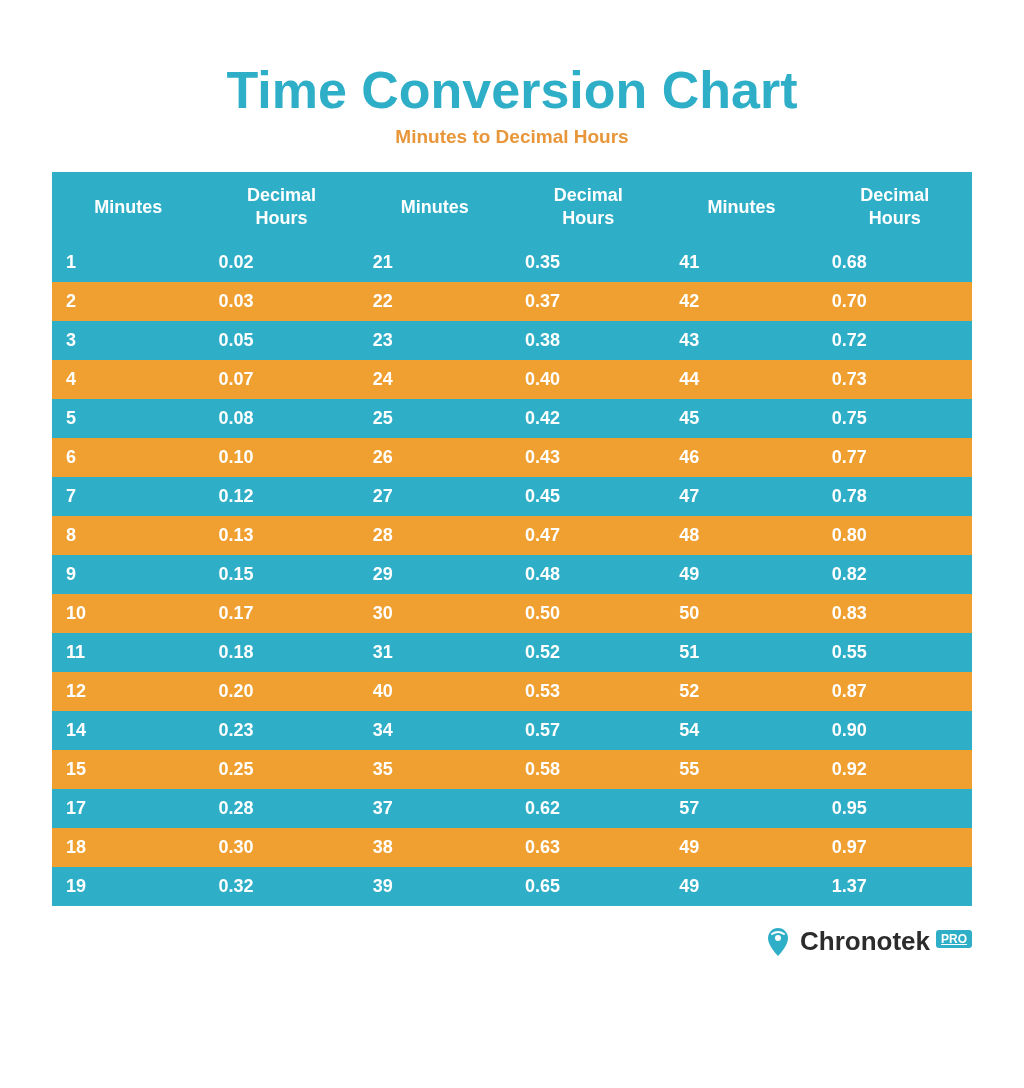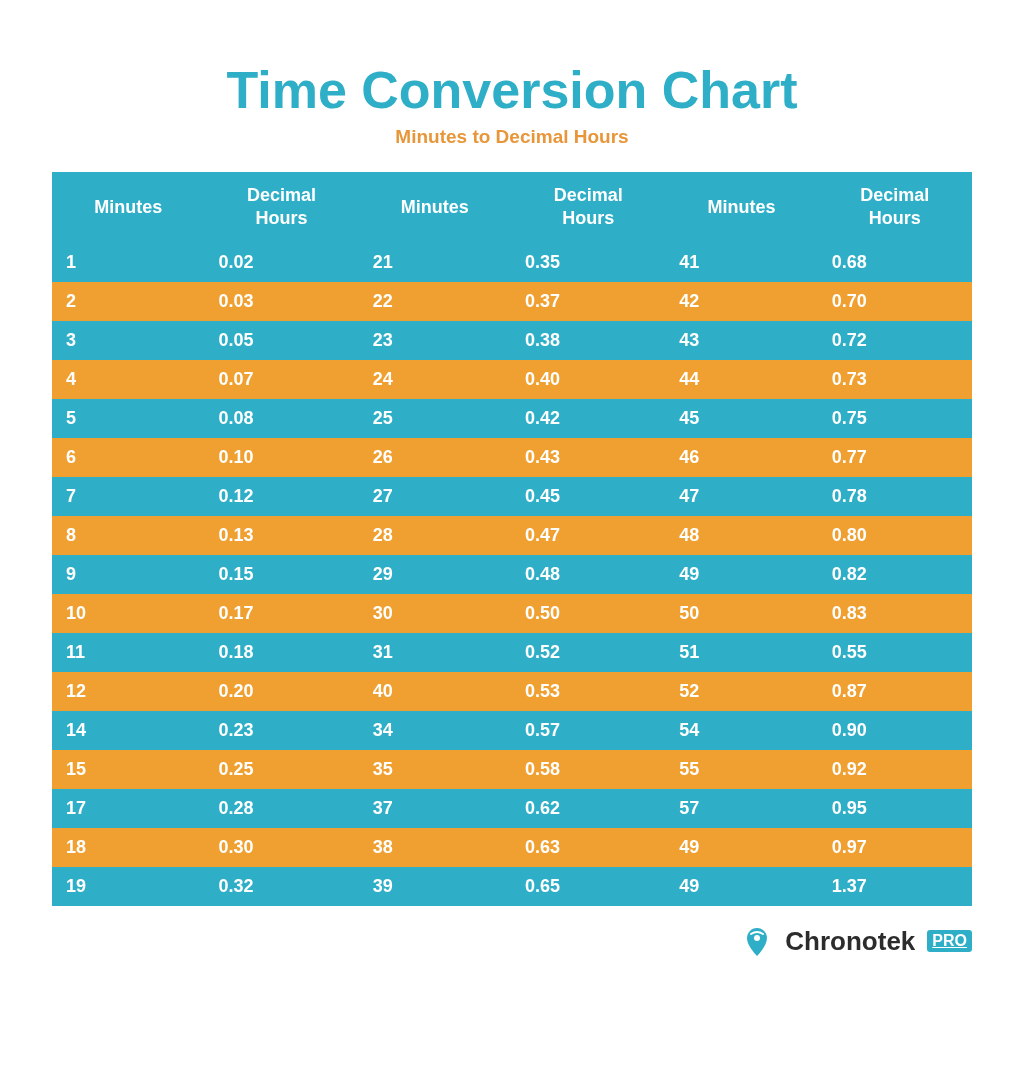--- a/index.html
+++ b/index.html
@@ -69,7 +69,7 @@
       justify-content: flex-end;
       width: 920px;
       margin-top: 20px;
-      gap: 12px;
+      gap: 6px;
     }
     .logo-icon {
       width: 32px;

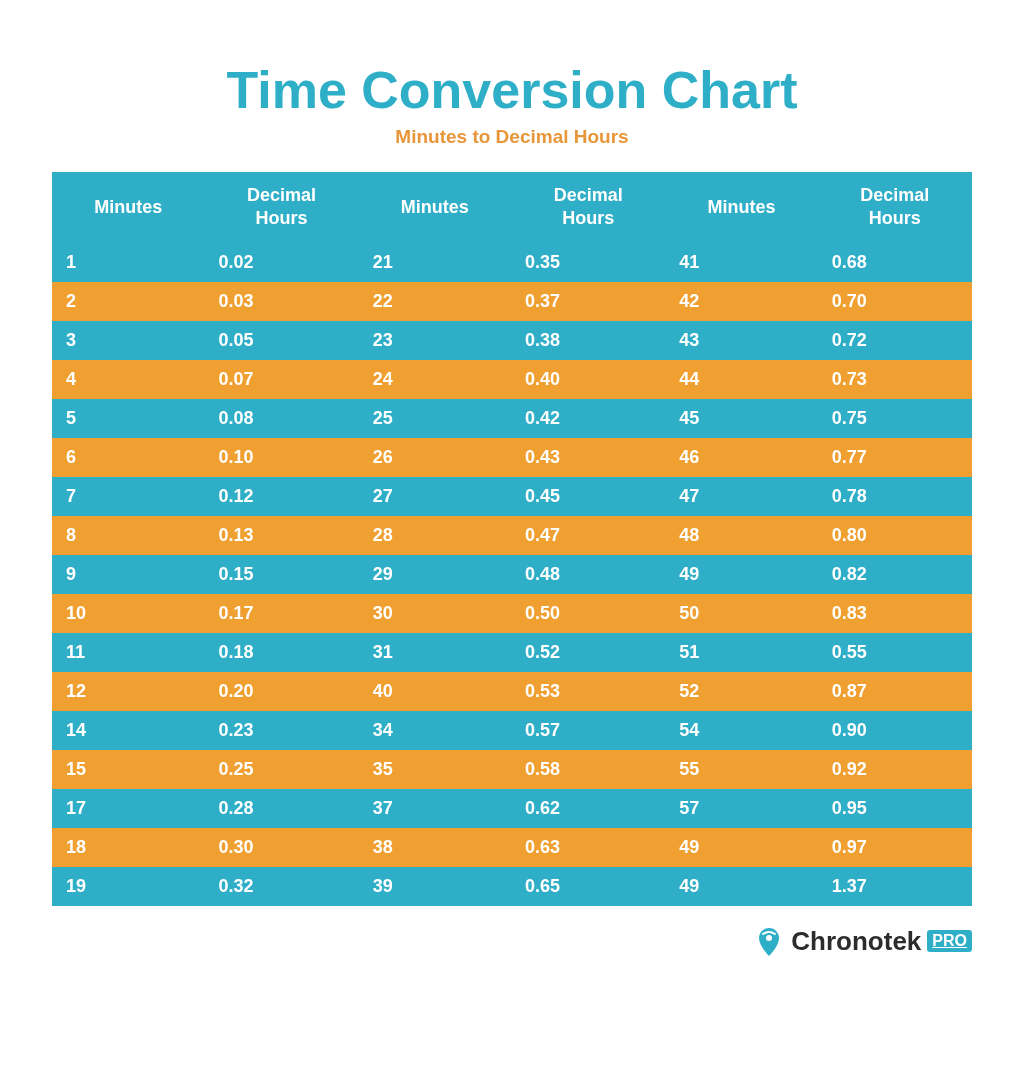--- a/index.html
+++ b/index.html
@@ -83,7 +83,7 @@
     .logo-pro {
       background-color: #2fafc7;
       color: #ffffff;
-      font-size: 16px;
+      font-size: 12px;
       font-weight: 900;
       padding: 2px 5px;
       border-radius: 3px;

